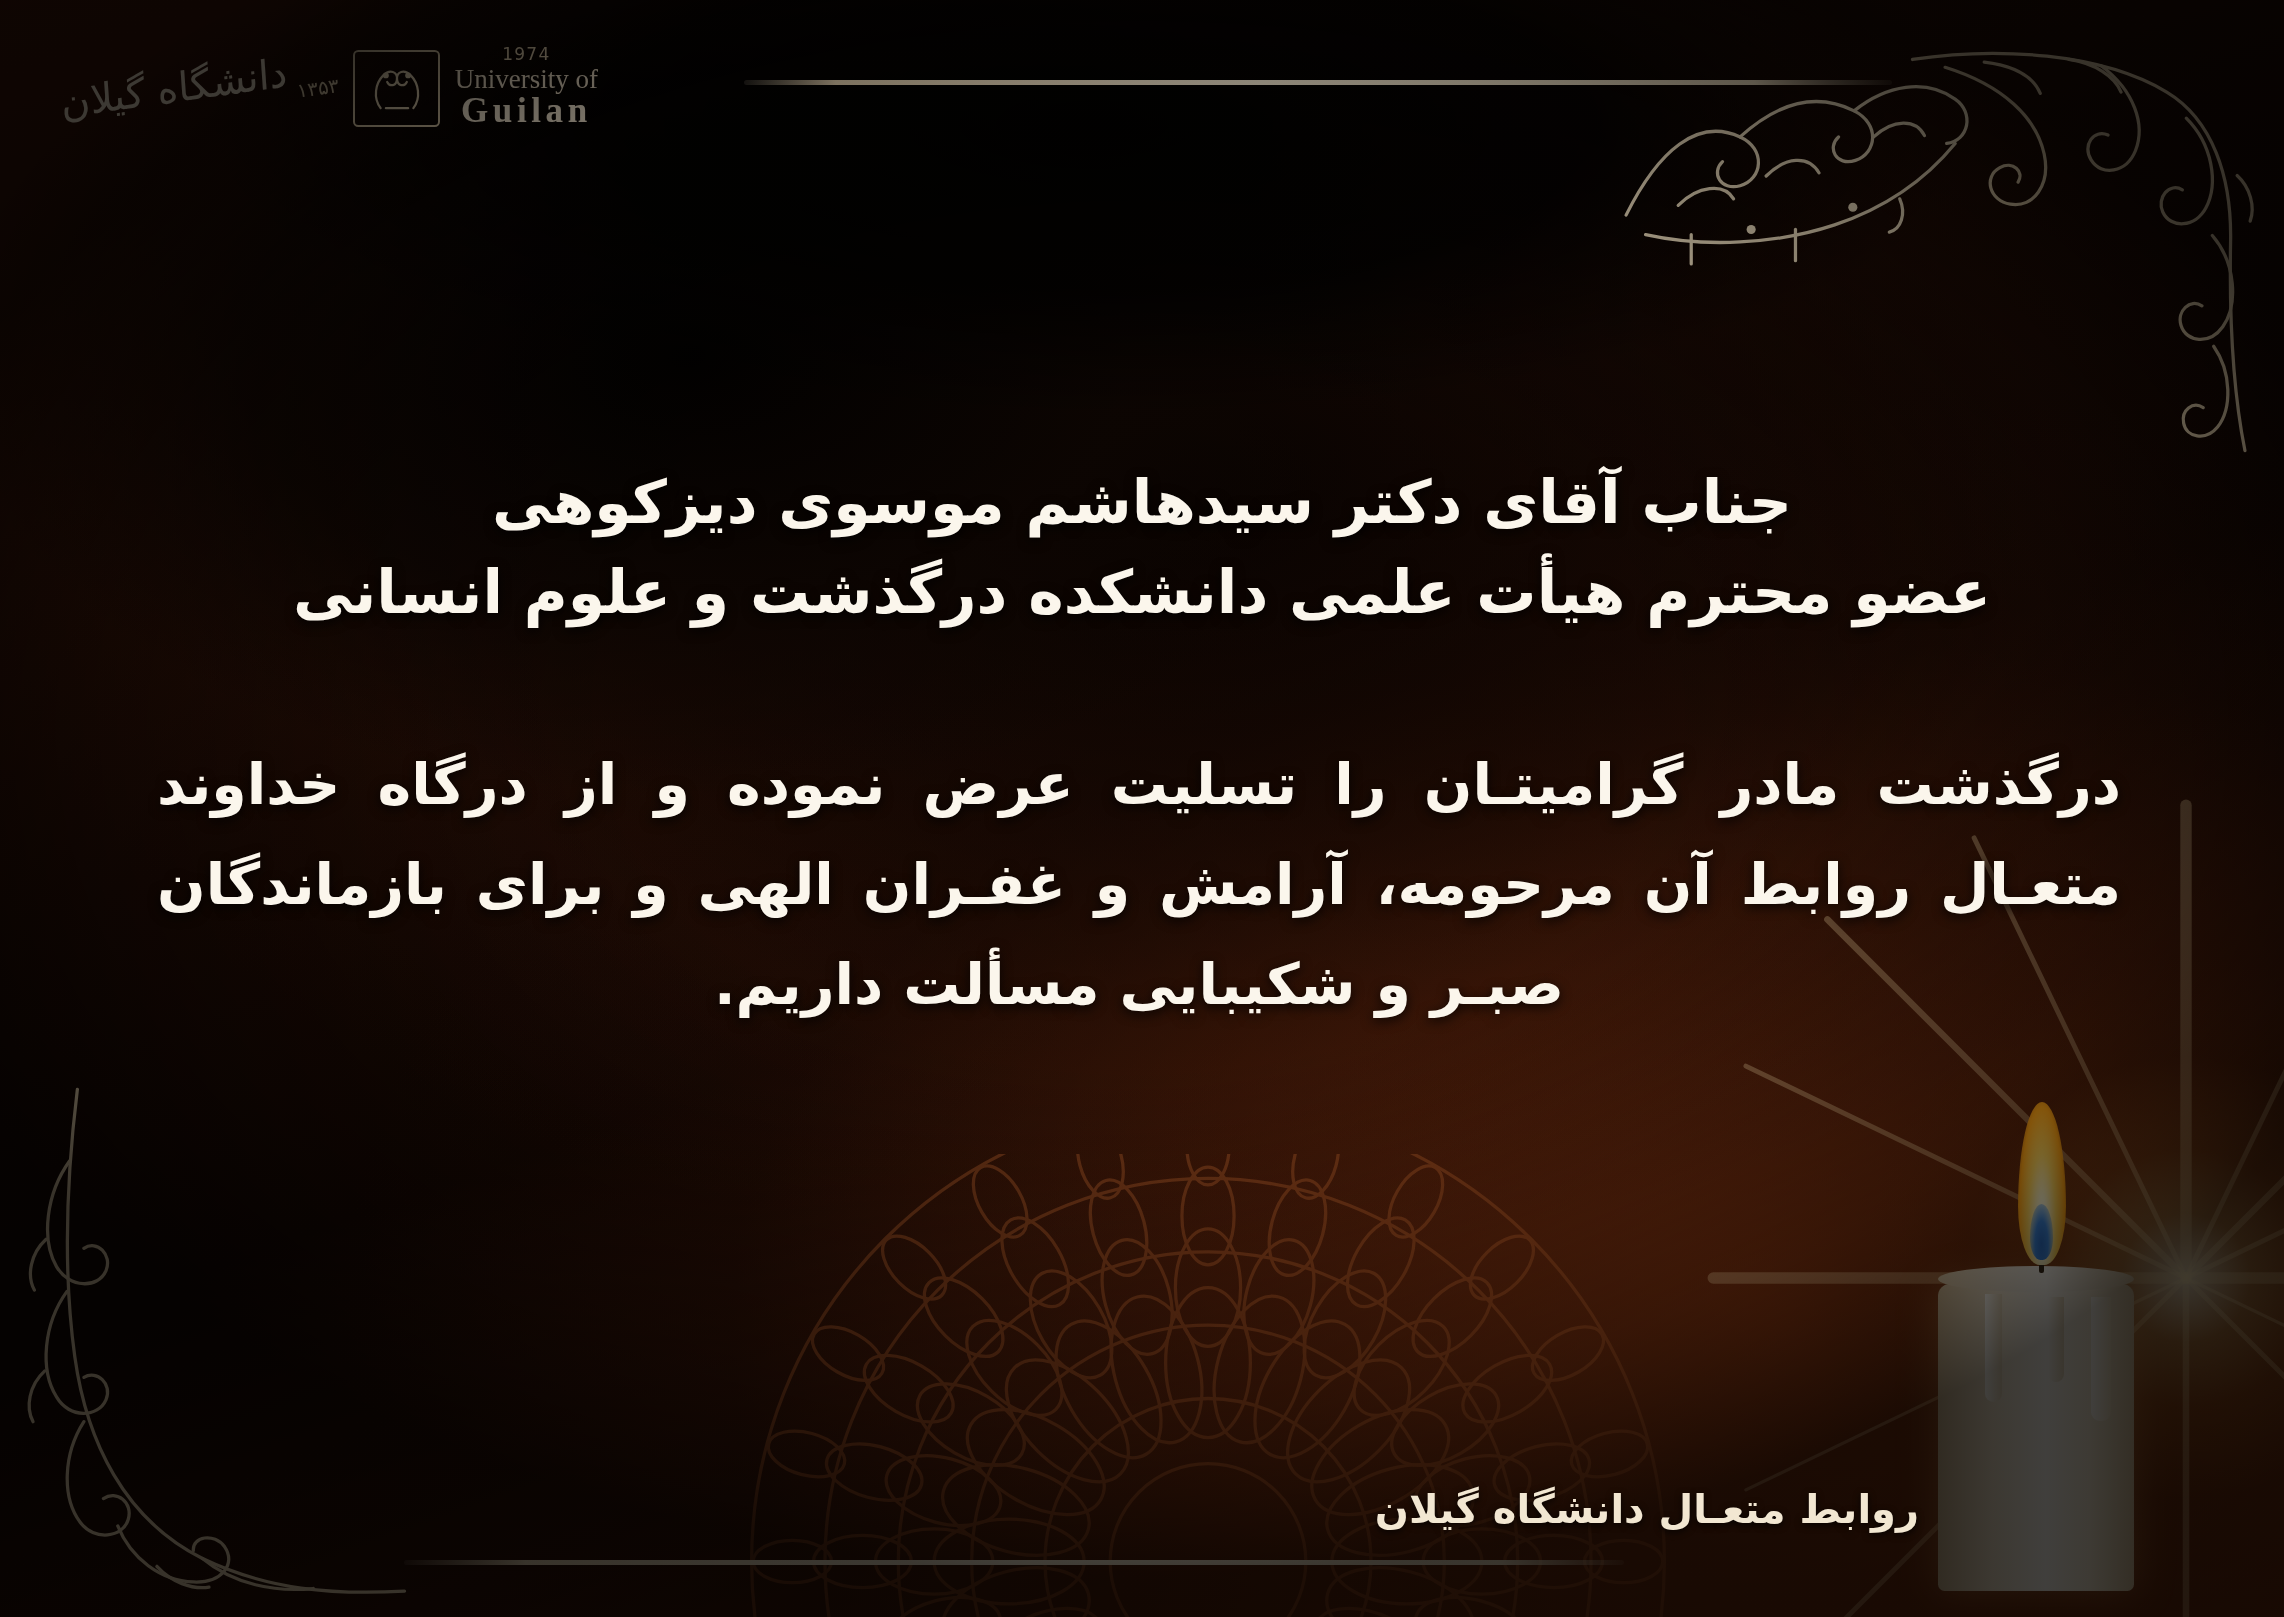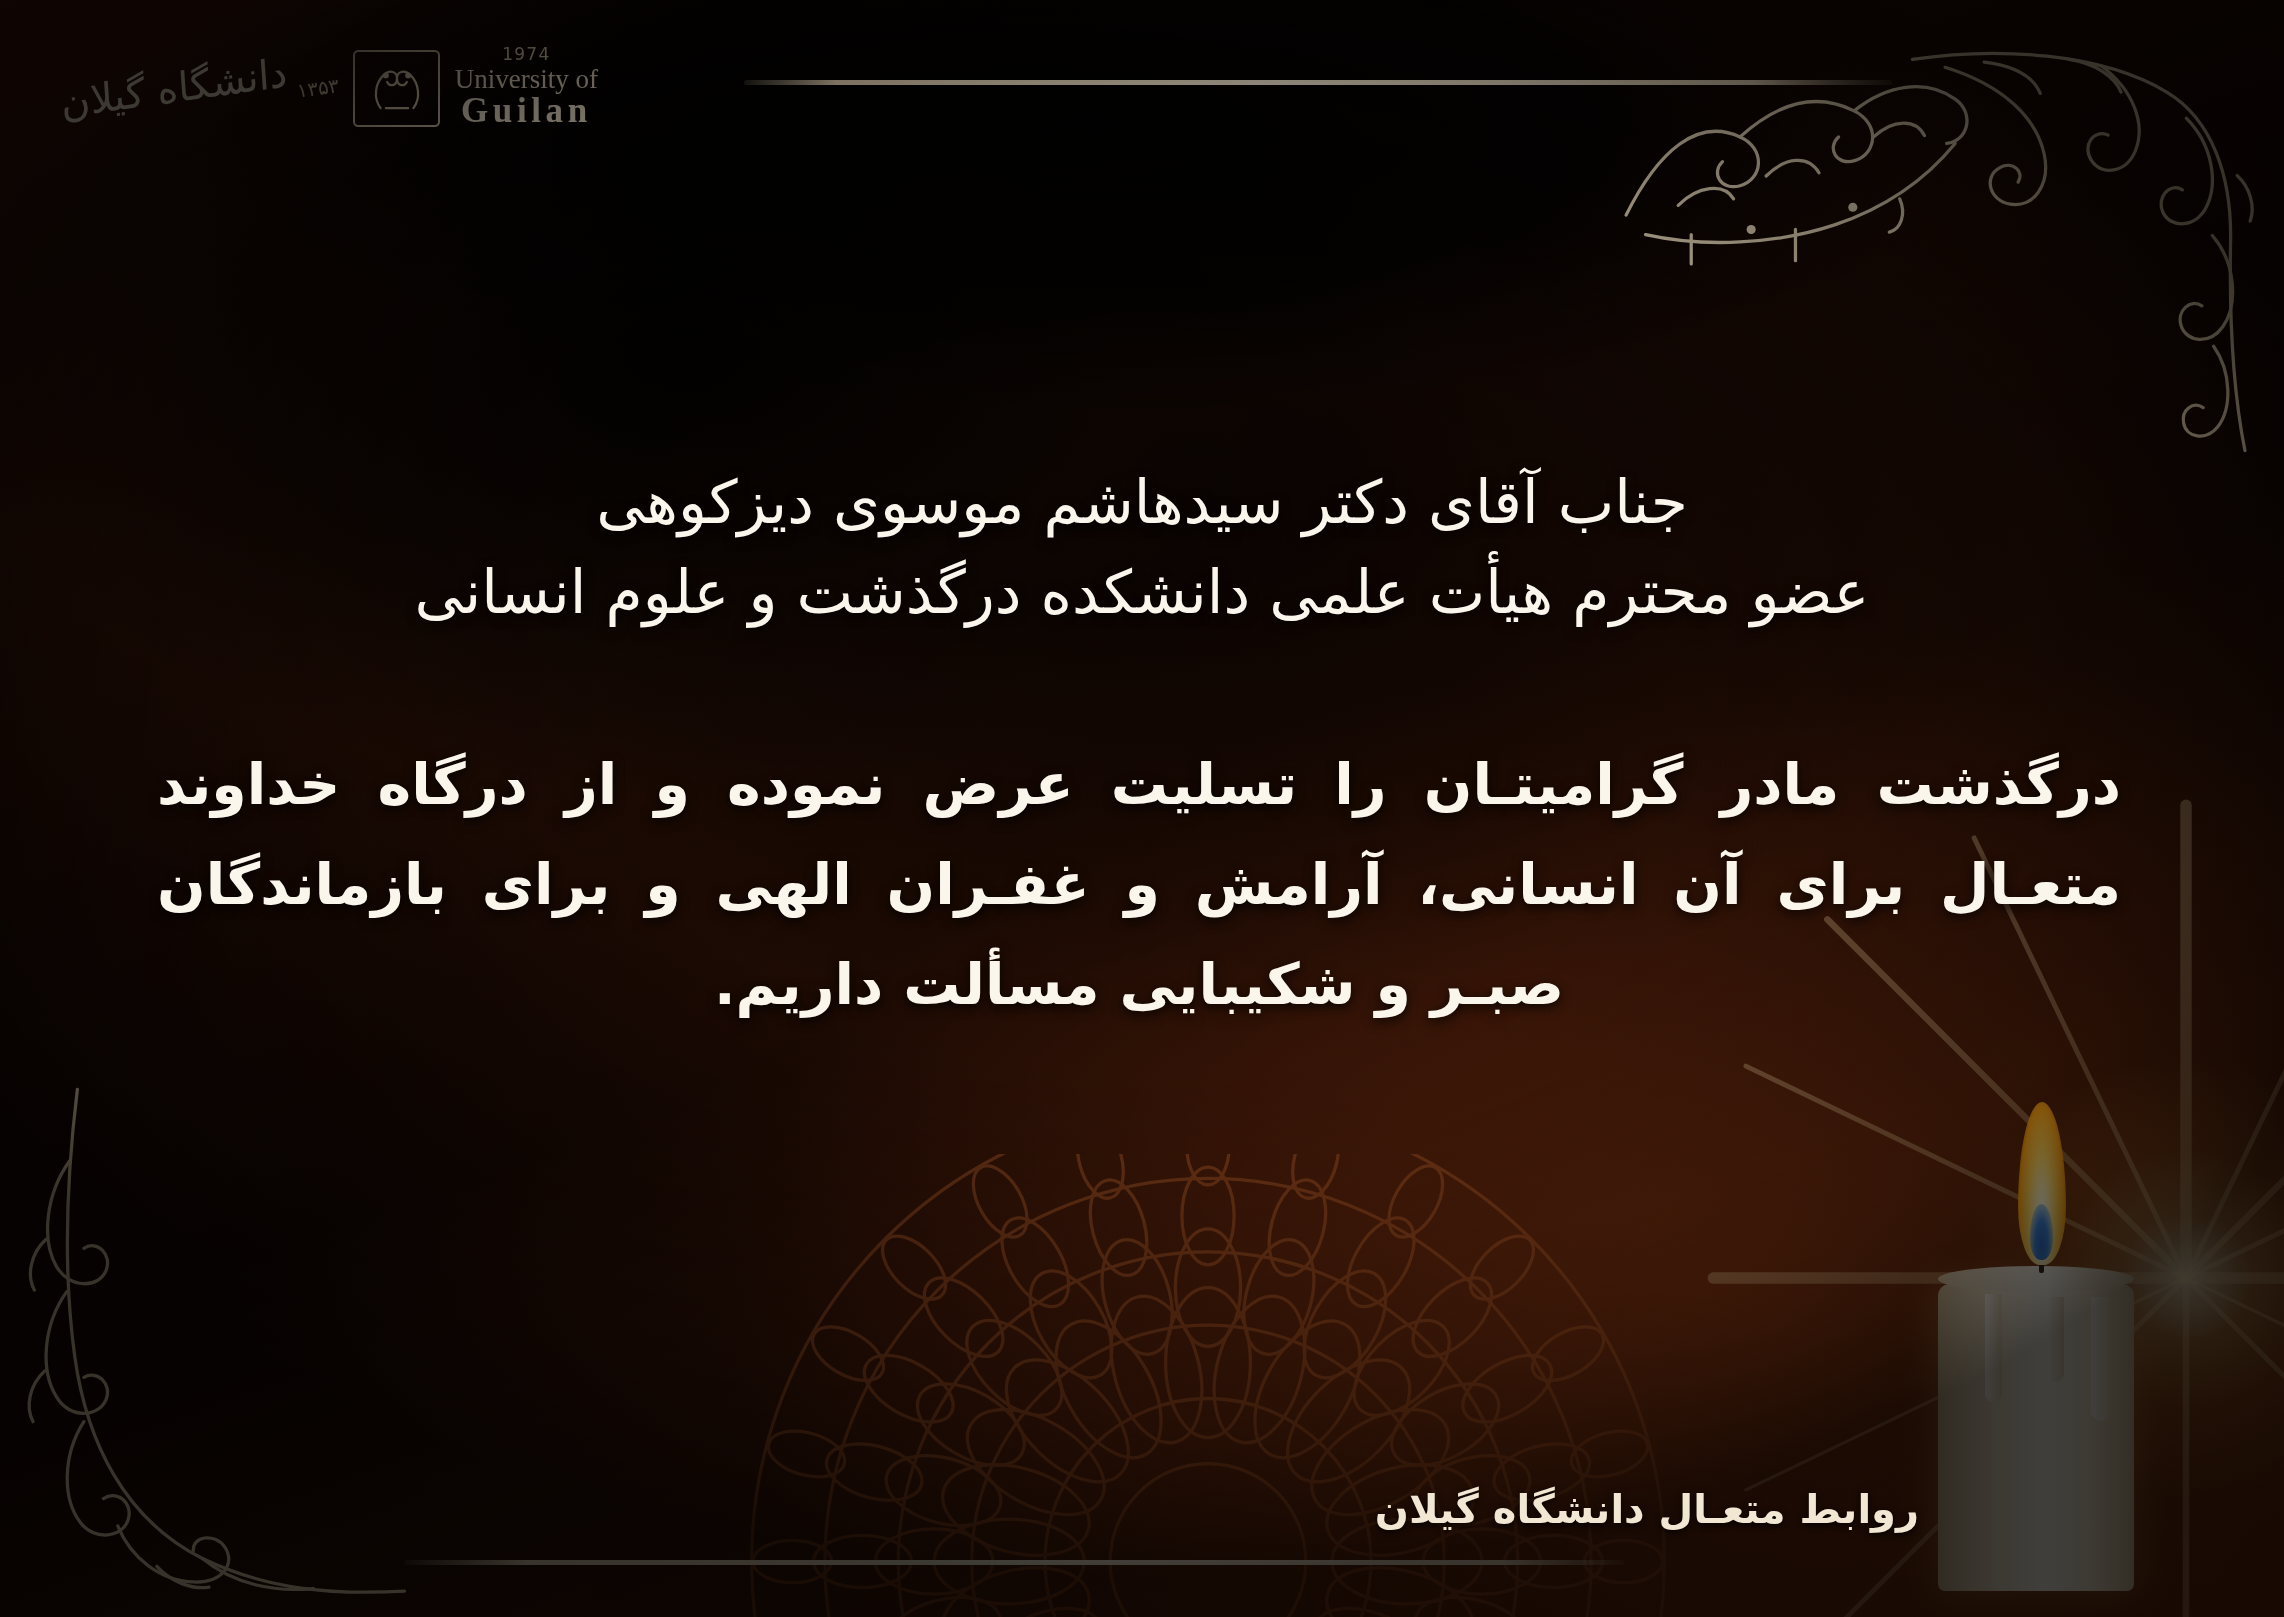--- a/index.html
+++ b/index.html
@@ -169,7 +169,7 @@
   }
   .honoree {
     font-size: 60px;
-    font-weight: normal;
+    font-weight: bold;
     line-height: 1.5;
     letter-spacing: 0px;
     text-shadow: 0 2.6px 11.7px rgba(0,0,0,0.85);

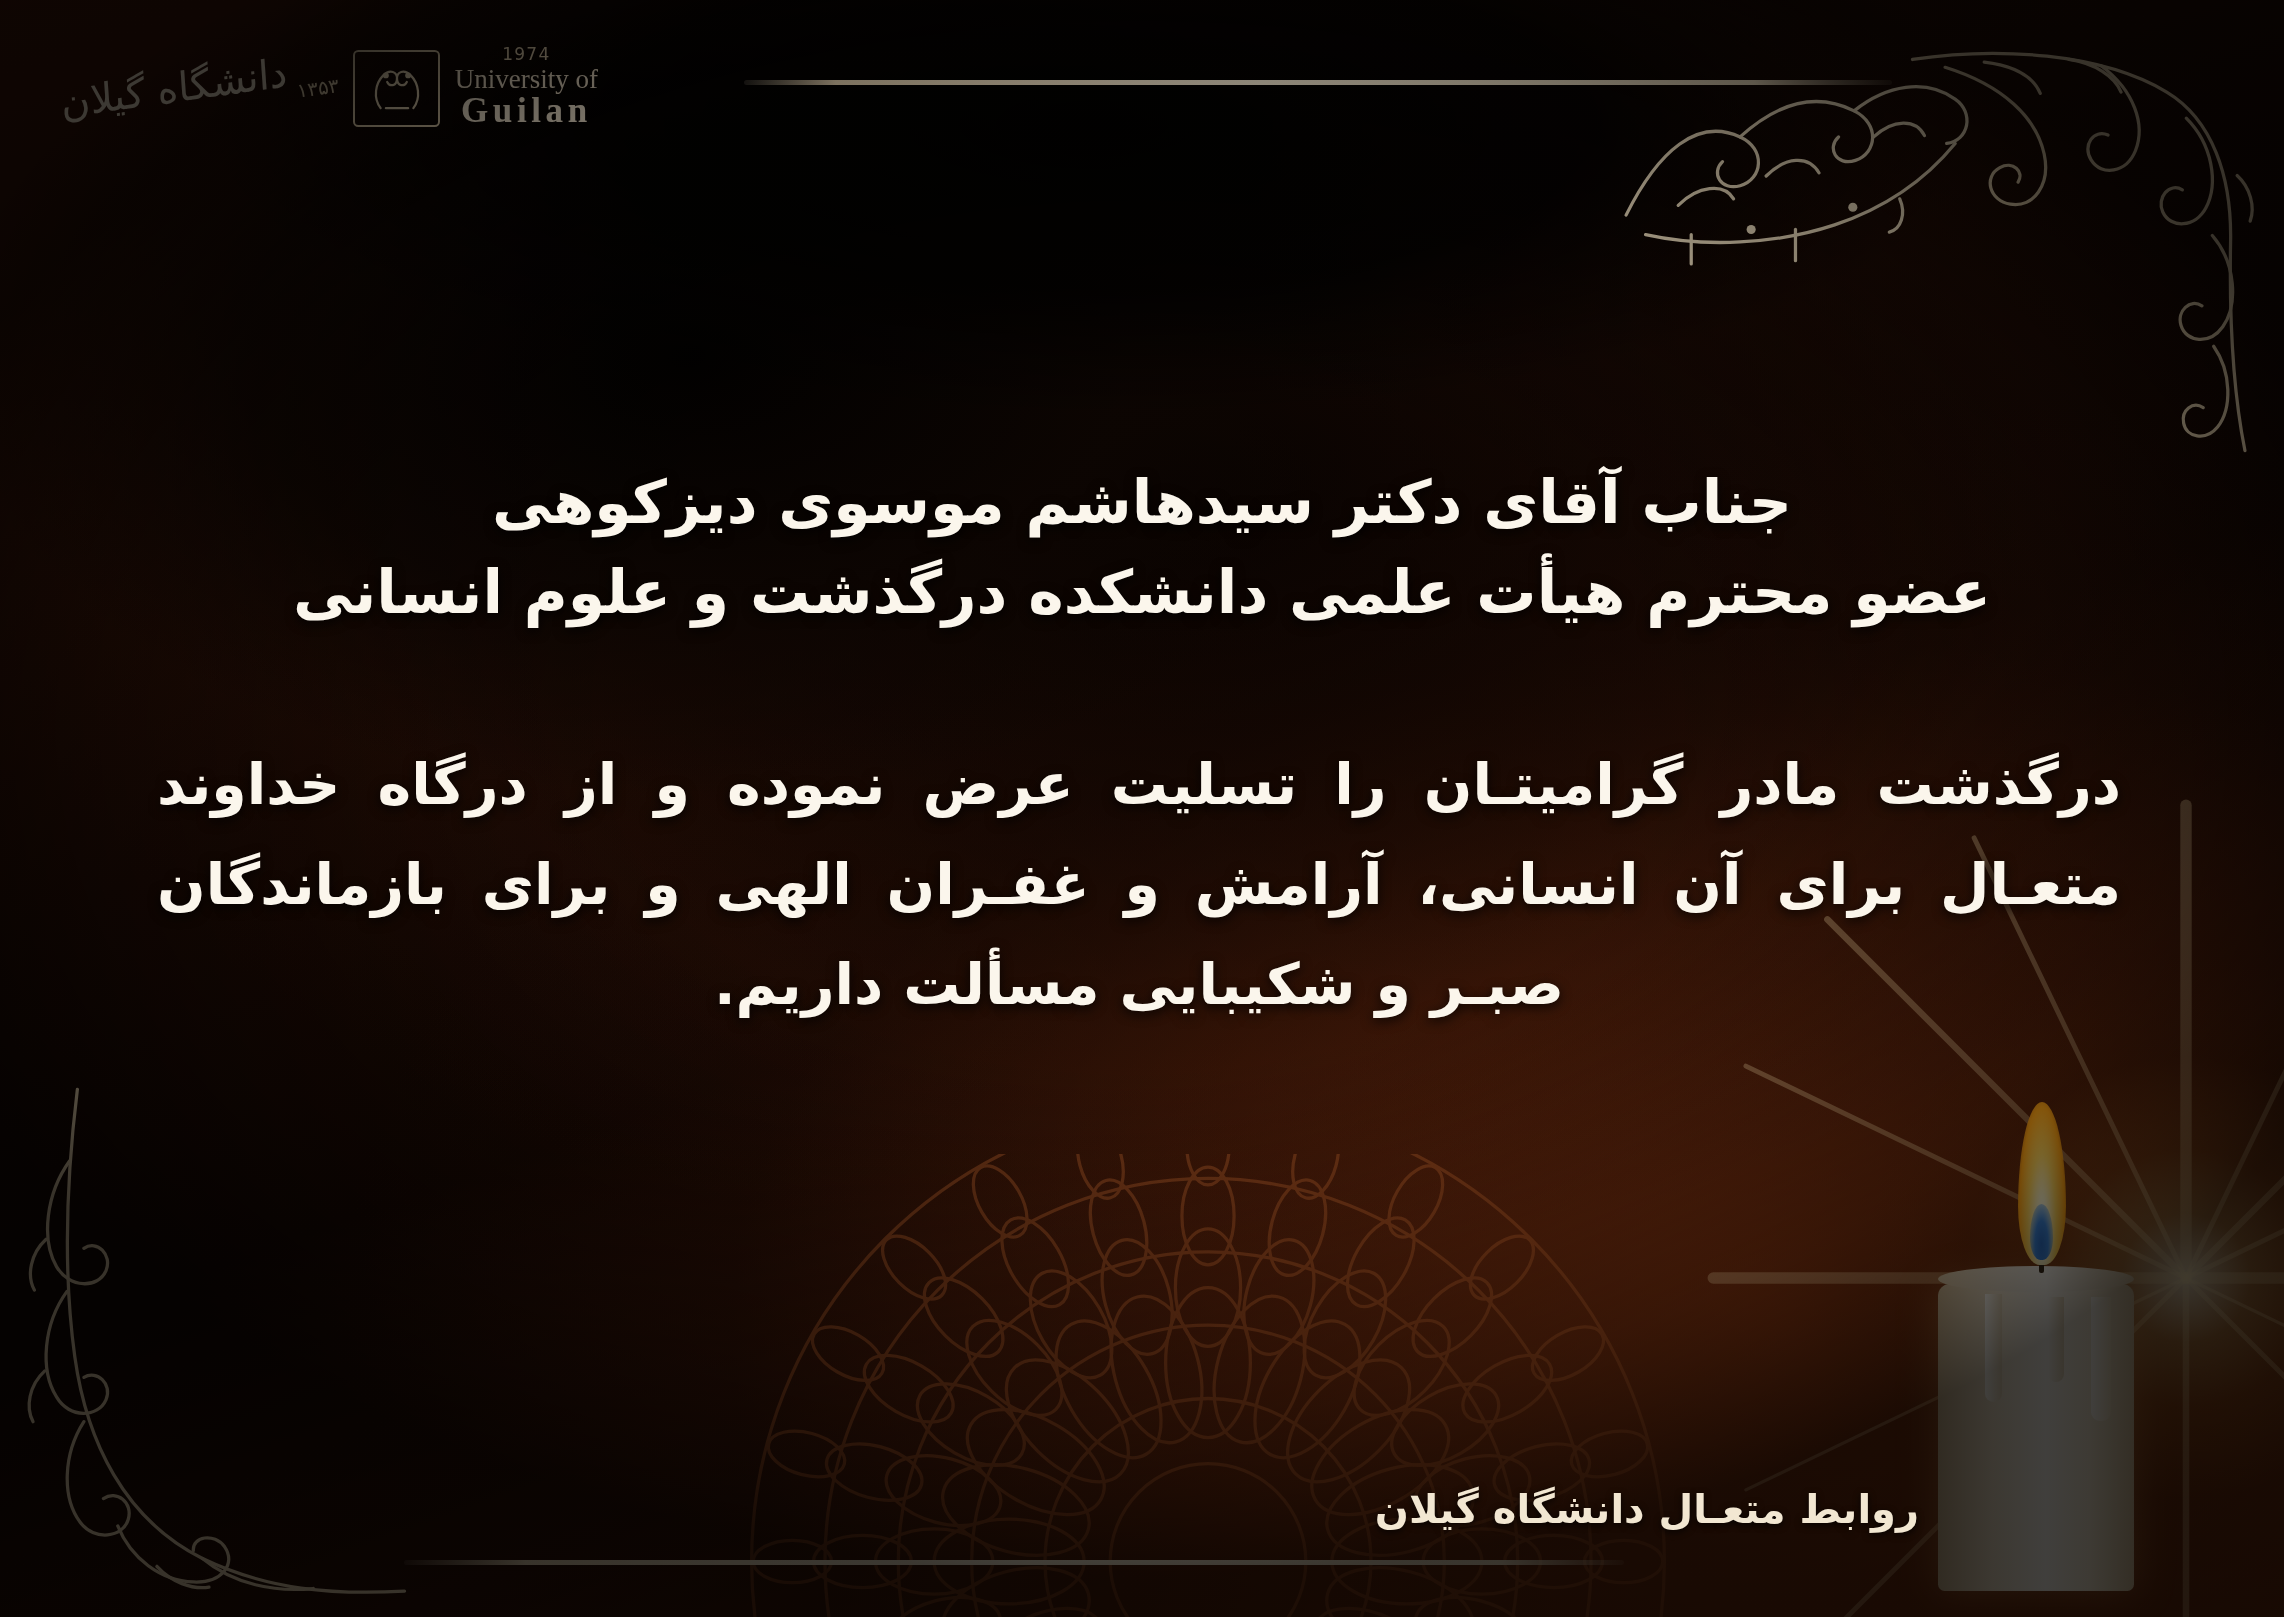--- a/index.html
+++ b/index.html
@@ -454,7 +454,7 @@
       <span class="line2">عضو محترم هیأت علمی دانشکده درگذشت و علوم انسانی</span>
     </div>
     <div class="body-text">
-      <p>درگذشت مادر گرامیتـان را تسلیت عرض نموده و از درگاه خداوند متعـال برای آن انسانی، آرامش و غفـران الهی و برای بازماندگان صبـر و شکیبایی مسألت داریم.</p>
+      <p>درگذشت مادر گرامیتـان را تسلیت عرض نموده و از درگاه خداوند متعـال روابط آن مرحومه، آرامش و غفـران الهی و برای بازماندگان صبـر و شکیبایی مسألت داریم.</p>
     </div>
   </div>
 

